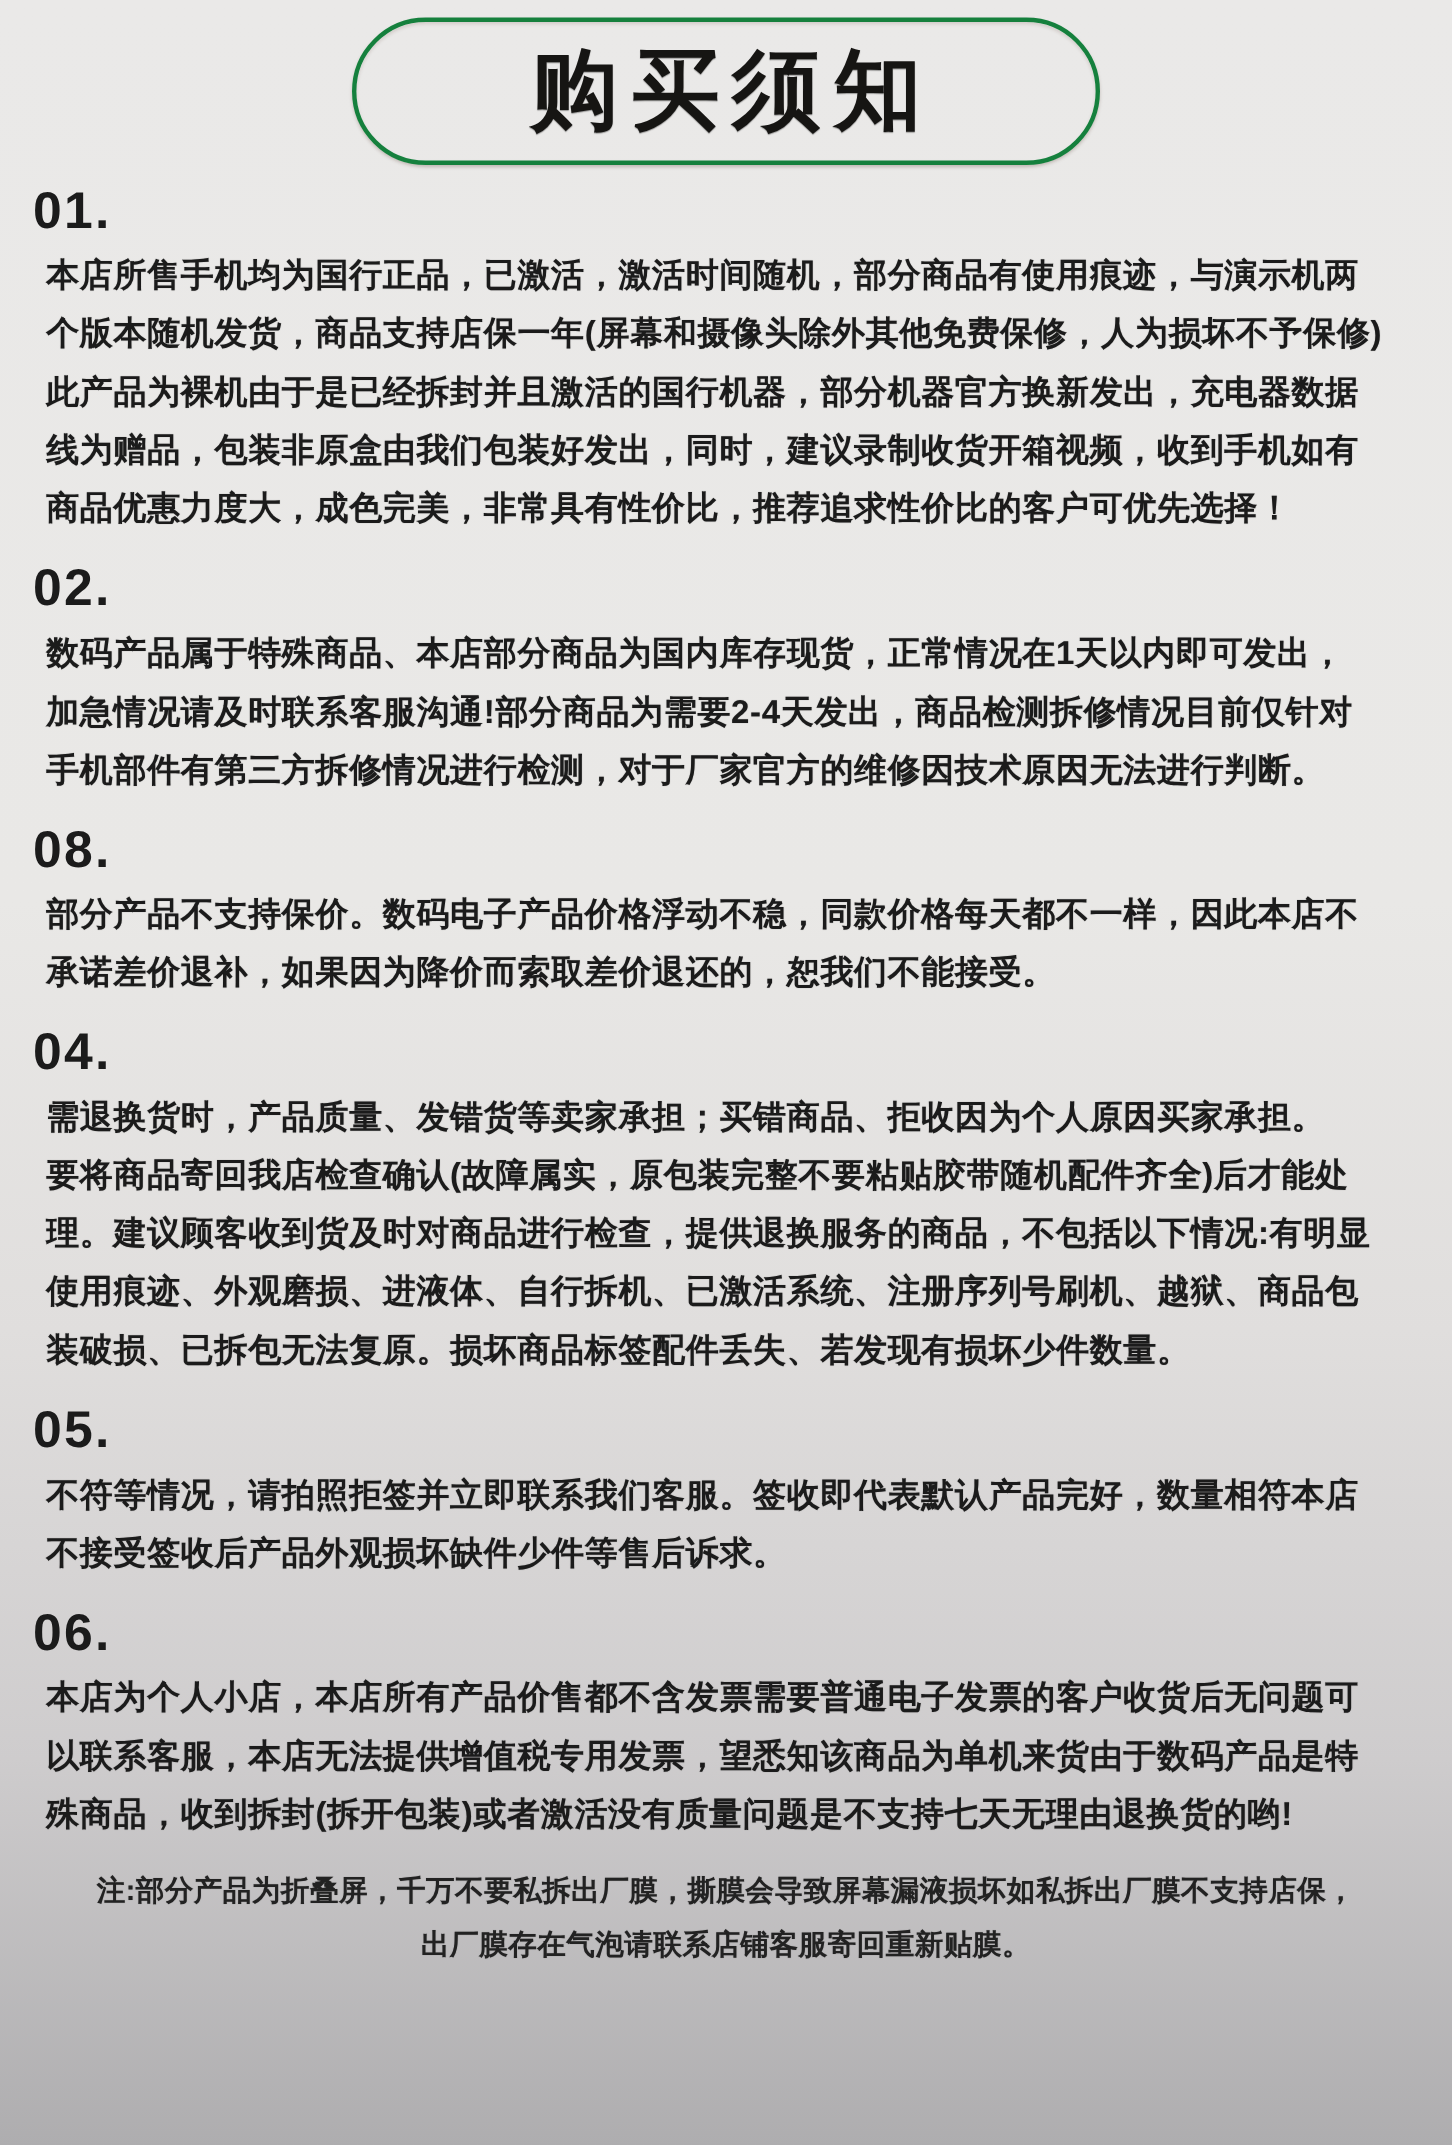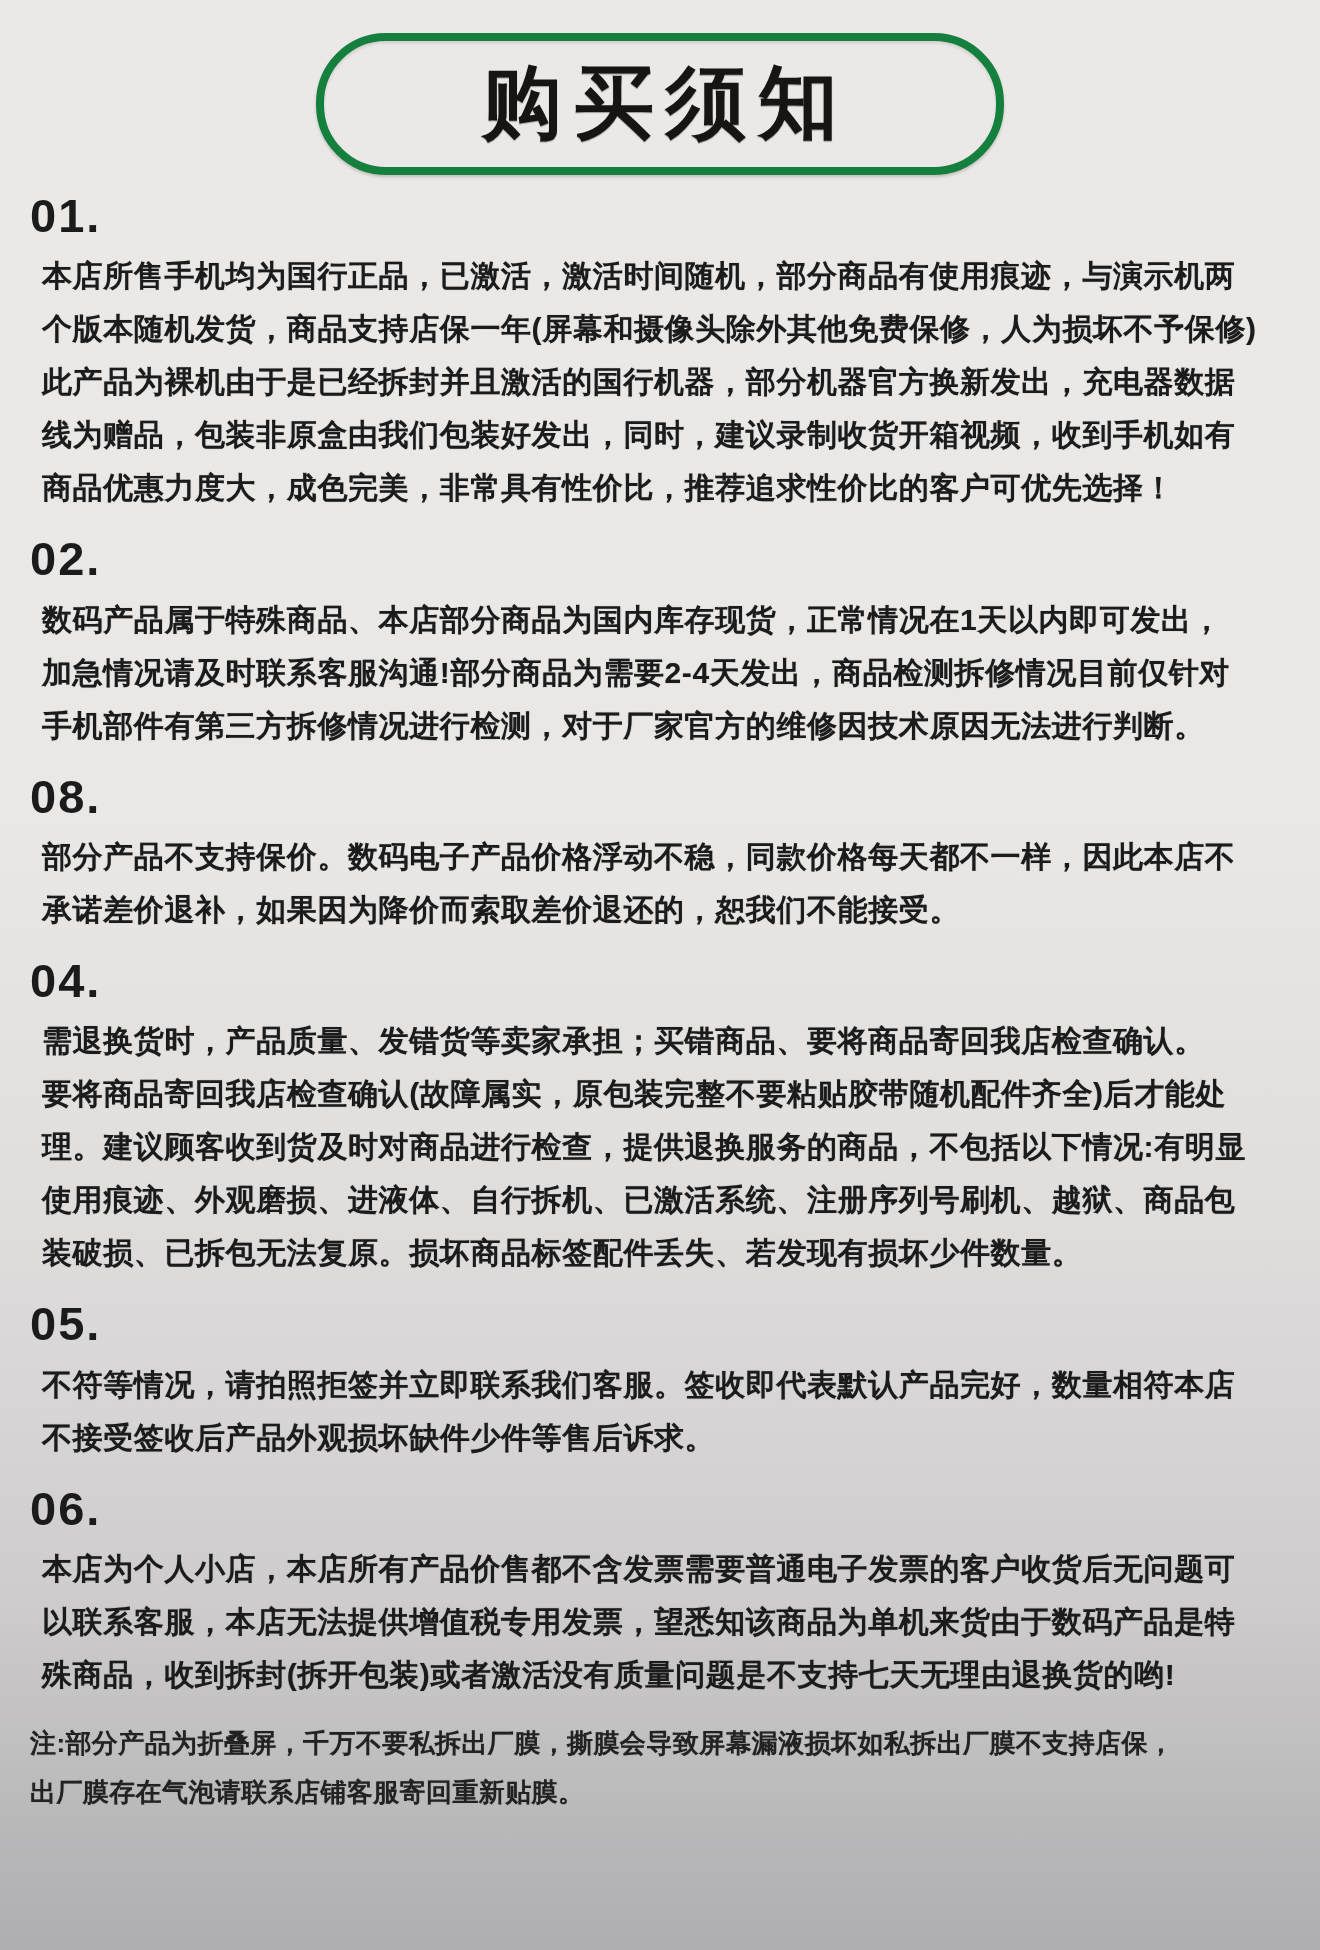--- a/index.html
+++ b/index.html
@@ -23,9 +23,9 @@
   .badge {
     width: 672px;
     height: 126px;
-    border: 8px solid #15803d;
+    border: 4px solid #15803d;
     border-radius: 70px;
-    margin: 33px auto 0 auto;
+    margin: 16px auto 0 auto;
     display: flex;
     align-items: center;
     justify-content: center;

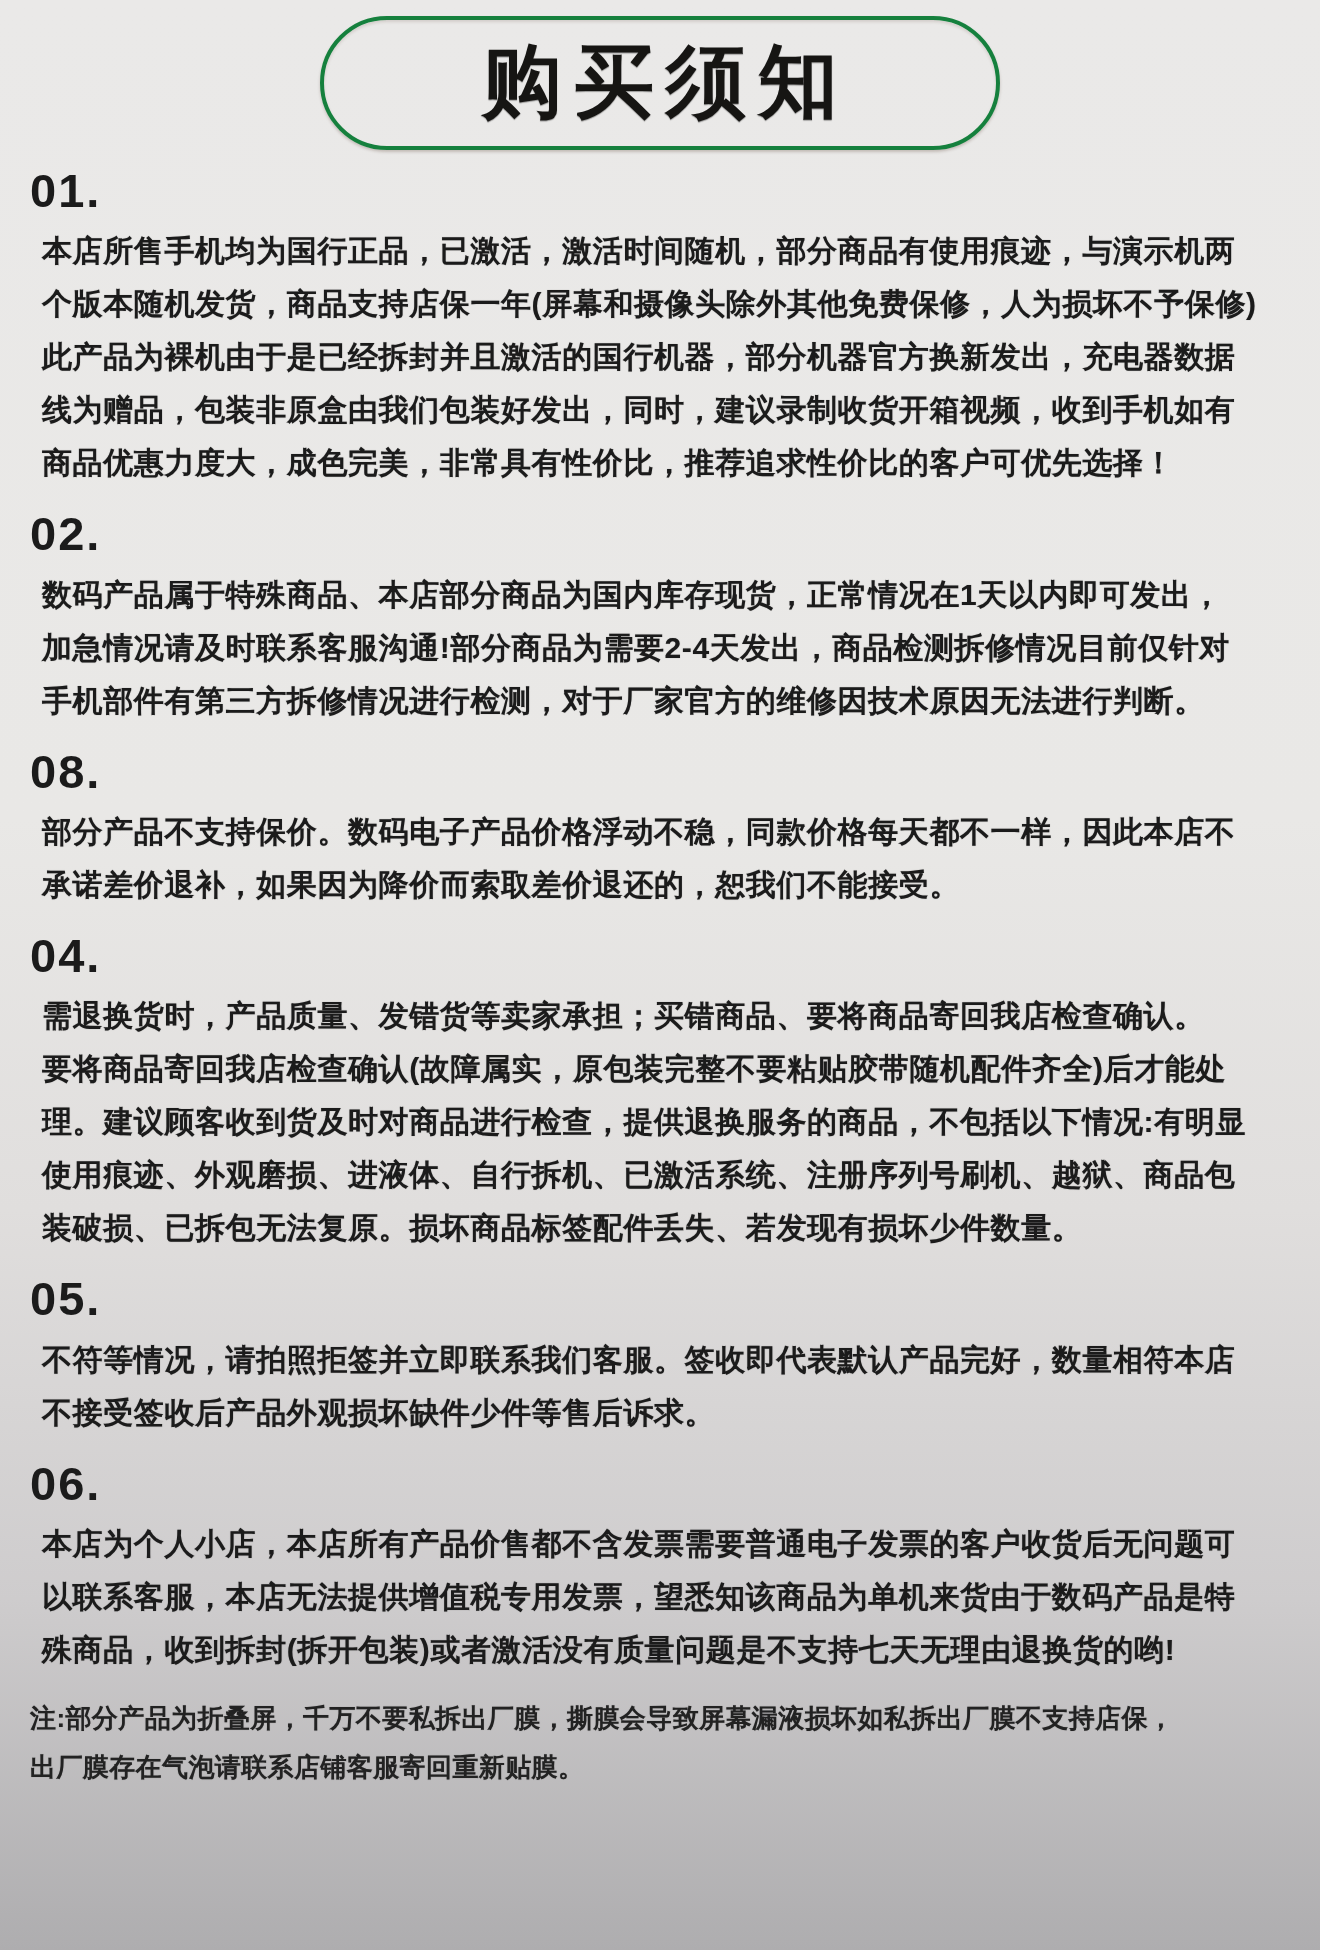--- a/index.html
+++ b/index.html
@@ -109,7 +109,7 @@
       </section>
       <section class="section">
         <div class="section-number">04.</div>
-        <div class="section-line">需退换货时，产品质量、发错货等卖家承担；买错商品、要将商品寄回我店检查确认。</div>
+        <div class="section-line">需退换货时，产品质量、发错货等卖家承担；买错商品、拒收因为个人原因买家承担。</div>
         <div class="section-line">要将商品寄回我店检查确认(故障属实，原包装完整不要粘贴胶带随机配件齐全)后才能处</div>
         <div class="section-line">理。建议顾客收到货及时对商品进行检查，提供退换服务的商品，不包括以下情况:有明显</div>
         <div class="section-line">使用痕迹、外观磨损、进液体、自行拆机、已激活系统、注册序列号刷机、越狱、商品包</div>

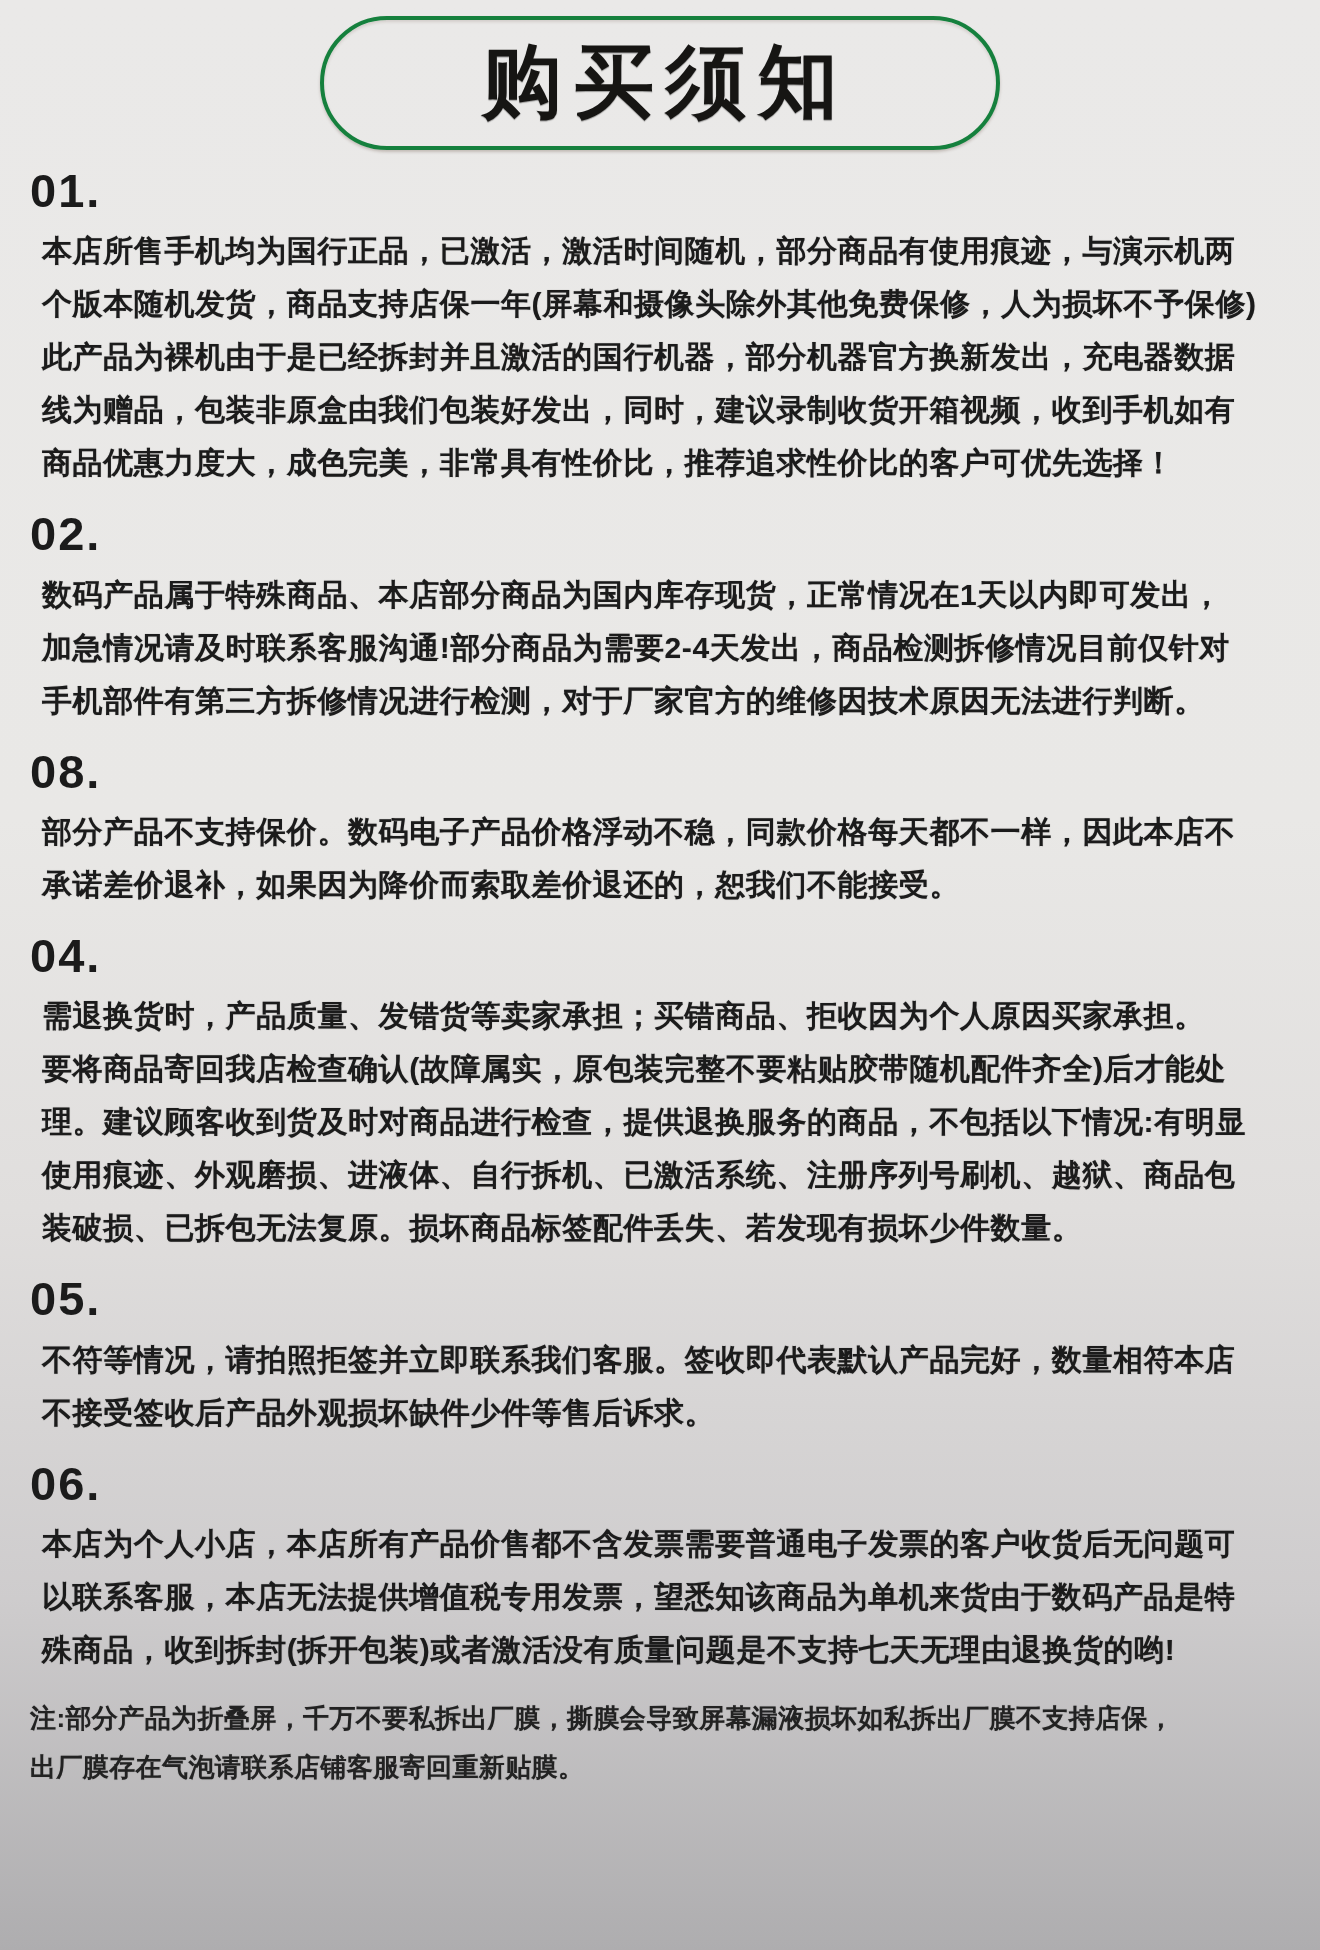--- a/index.html
+++ b/index.html
@@ -76,6 +76,7 @@
     white-space: nowrap;
     color: #222;
     text-shadow: 0 0 1px rgba(20,20,20,0.3);
+    text-align: center;
   }
 </style>
 </head>

